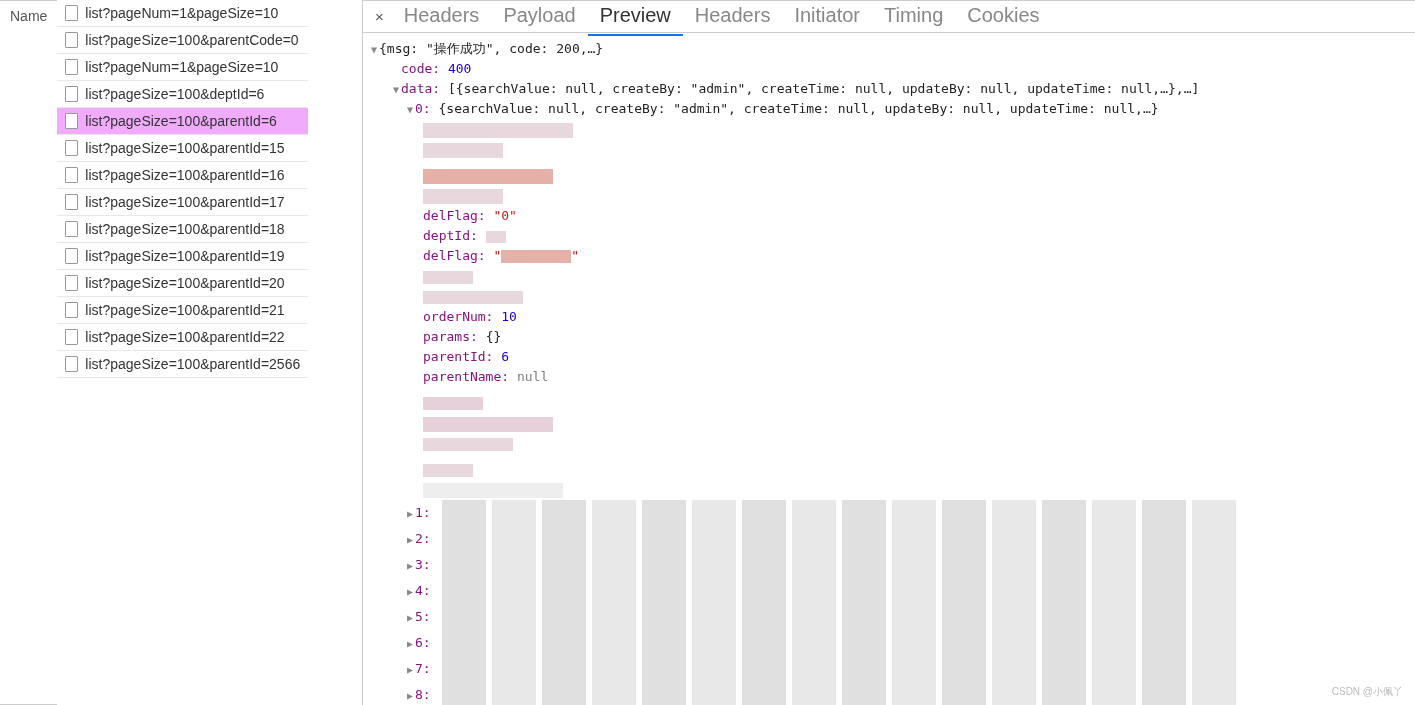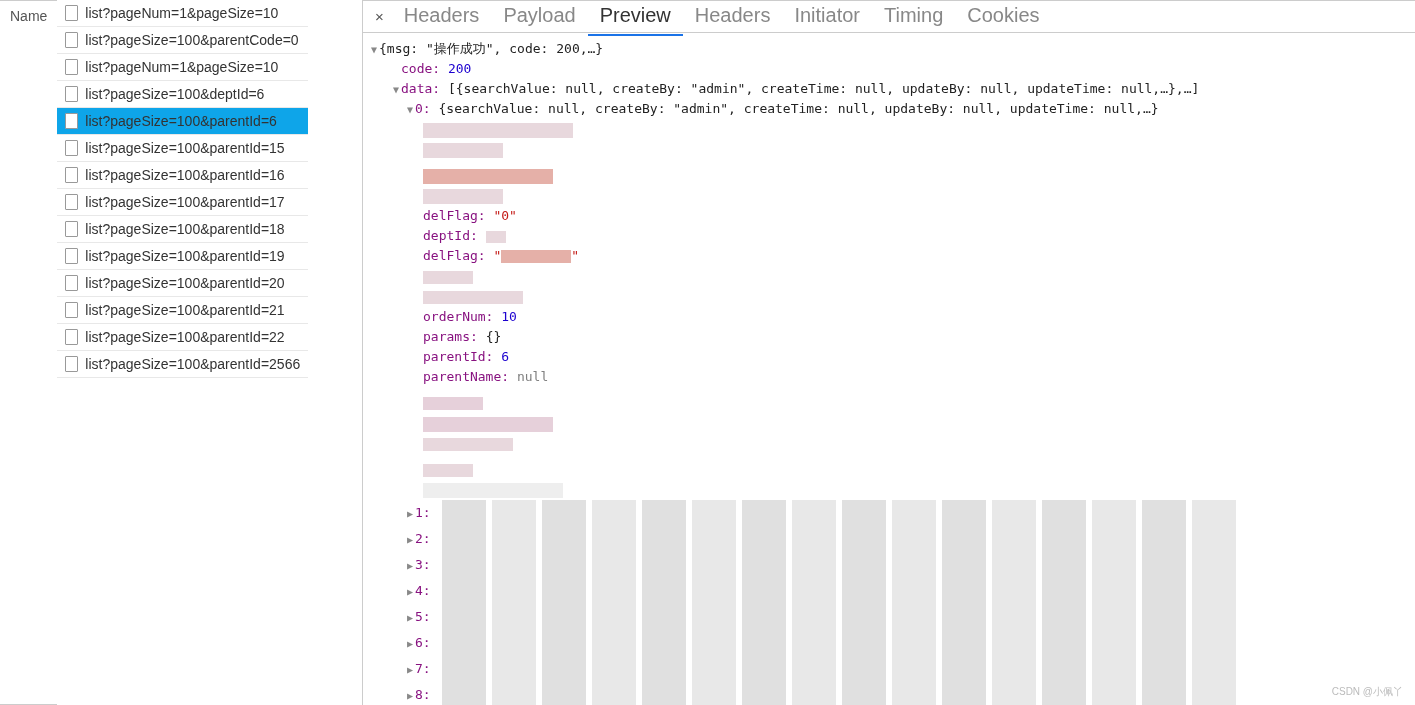--- a/index.html
+++ b/index.html
@@ -214,7 +214,7 @@
 
     <div class="preview-content">
       <div class="line pad0"><span class="tri">▼</span><span>{msg: "操作成功", code: 200,…}</span></div>
-      <div class="line pad1"><span style="display:inline-block;width:10px"></span><span class="key">code:</span> <span class="num">200</span></div>
+      <div class="line pad1"><span style="display:inline-block;width:10px"></span><span class="key">code:</span> <span class="num">400</span></div>
       <div class="line pad1"><span class="tri">▼</span><span class="key">data:</span> <span>[{searchValue: null, createBy: "admin", createTime: null, updateBy: null, updateTime: null,…},…]</span></div>
       <div class="line pad2b"><span class="tri">▼</span><span class="key">0:</span> <span>{searchValue: null, createBy: "admin", createTime: null, updateBy: null, updateTime: null,…}</span></div>
 

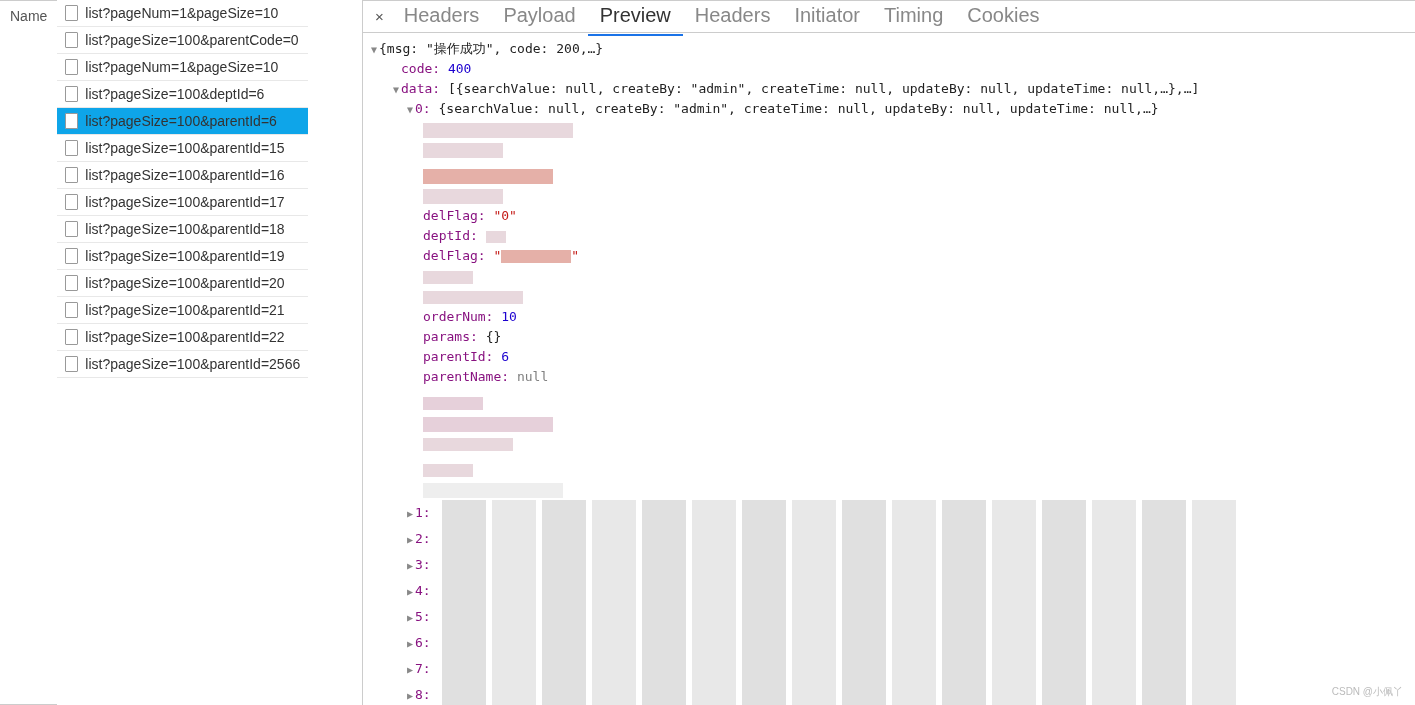--- a/index.html
+++ b/index.html
@@ -39,7 +39,7 @@
       font-size: 14px;
       color: #333;
     }
-    .request-item.selected { background: #0ea5e9; }
+    .request-item.selected { background: #f0abfc; }
     .doc-icon {
       width: 13px;
       height: 16px;

